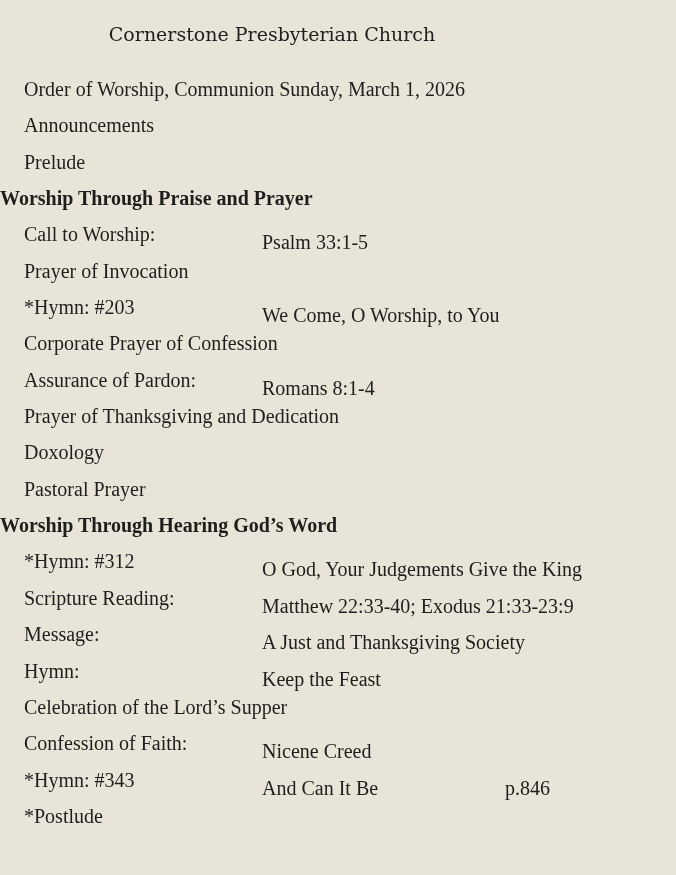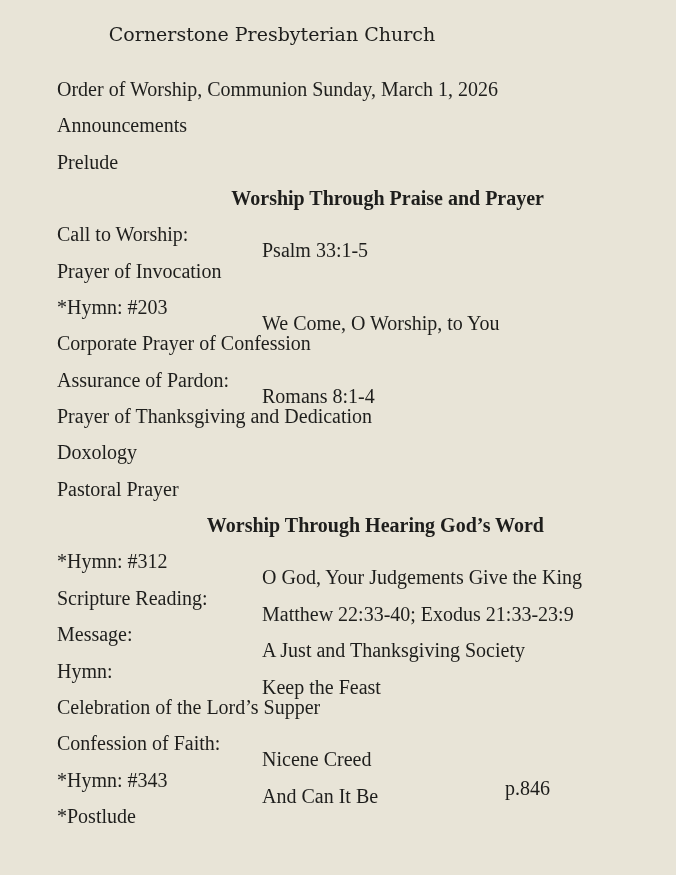--- a/index.html
+++ b/index.html
@@ -35,7 +35,7 @@
     height: 36.35px;
     line-height: 36.35px;
     font-size: 20px;
-    padding-left: 57px;
+    padding-left: 24px;
     white-space: nowrap;
   }
   .row.heading {

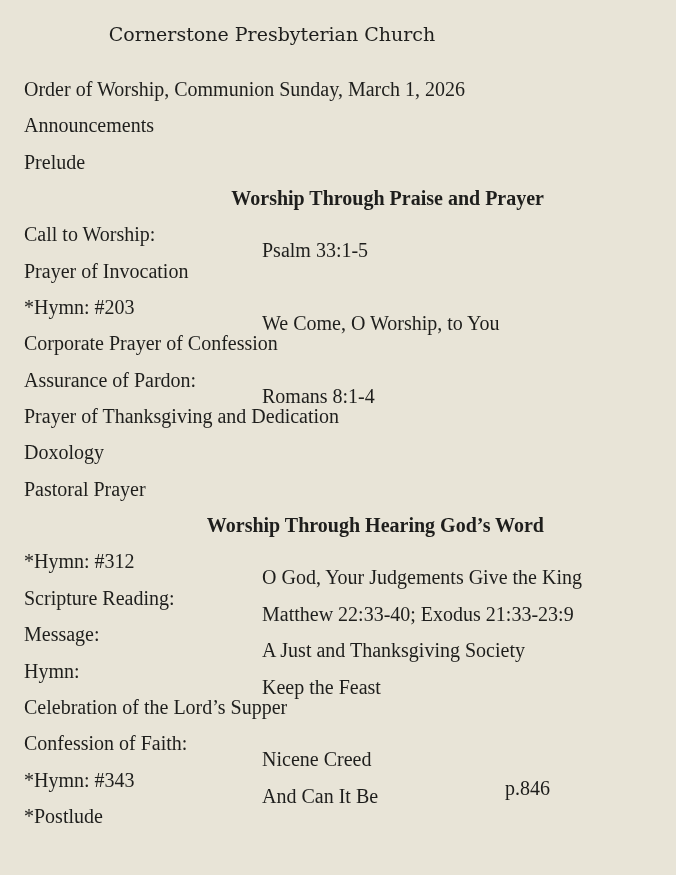--- a/index.html
+++ b/index.html
@@ -40,7 +40,7 @@
   }
   .row.heading {
     padding-left: 0;
-    text-align: right;
+    text-align: left;
     font-weight: bold;
   }
   .row .col2 {

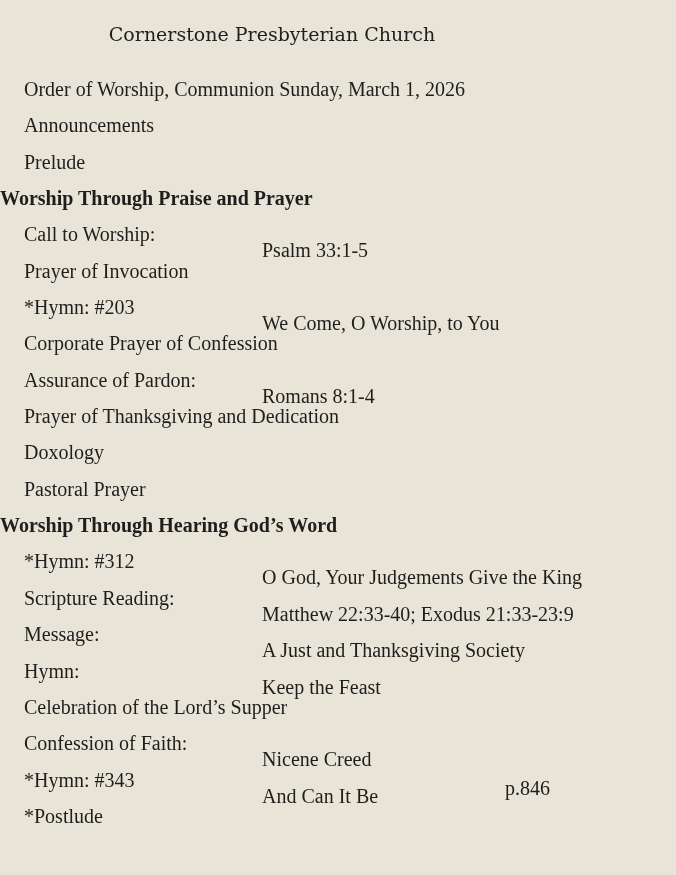--- a/index.html
+++ b/index.html
@@ -46,7 +46,7 @@
   .row .col2 {
     position: absolute;
     left: 262px;
-    top: 16px;
+    top: 8px;
   }
   .row .col3 {
     position: absolute;

